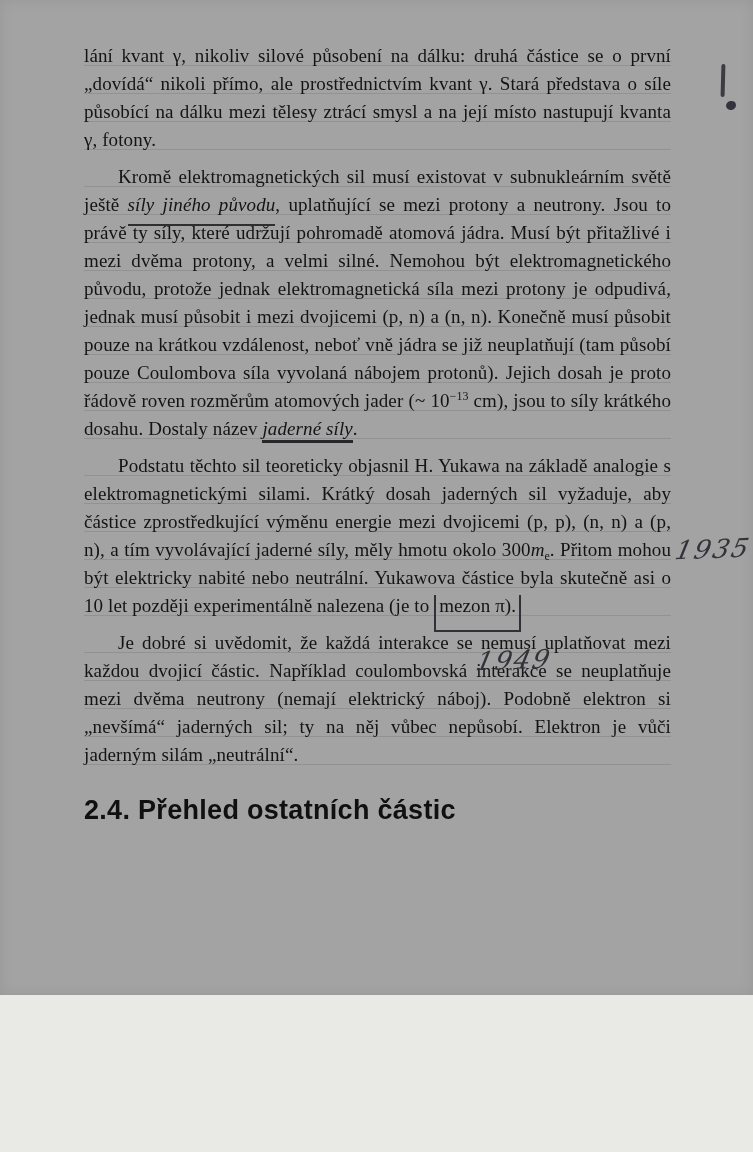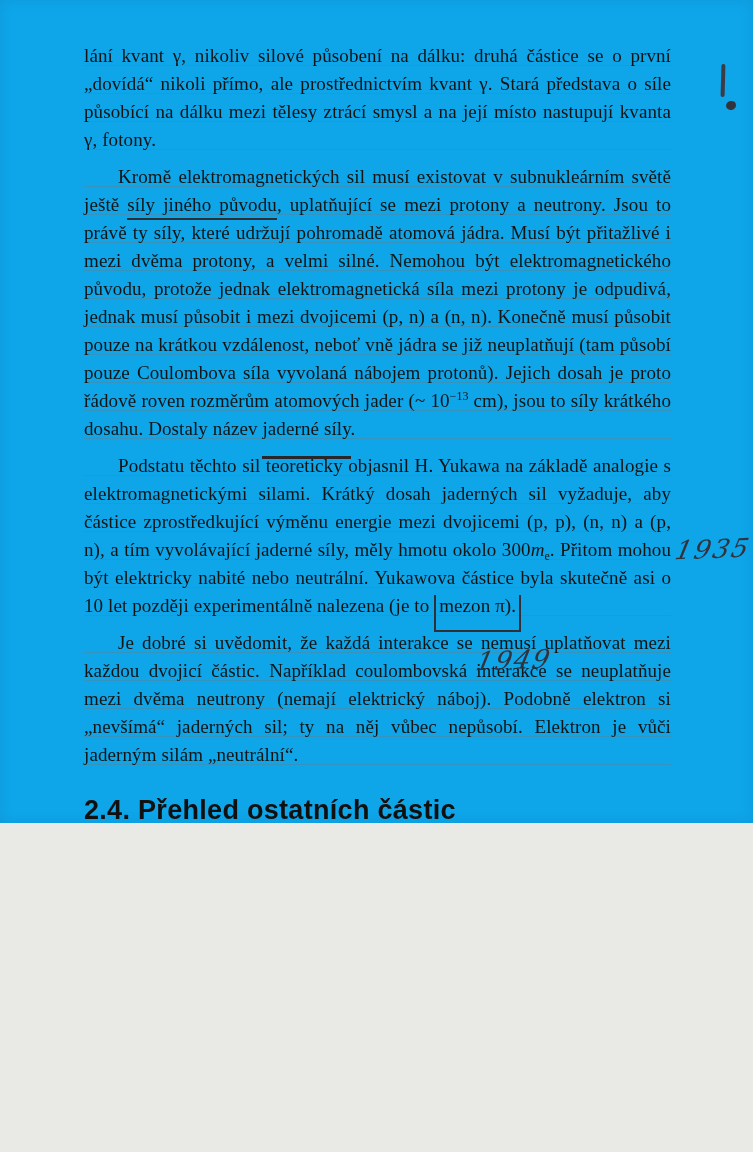--- a/index.html
+++ b/index.html
@@ -10,8 +10,8 @@
   }
   .page {
     position: relative;
-    width: 753px; height: 823px;
-    background: #0ea5e9;
+    width: 753px; height: 995px;
+    background: #a3a3a3;
     overflow: hidden;
     box-shadow: inset 0 0 14px rgba(0,0,0,0.07);
     color: #141414;

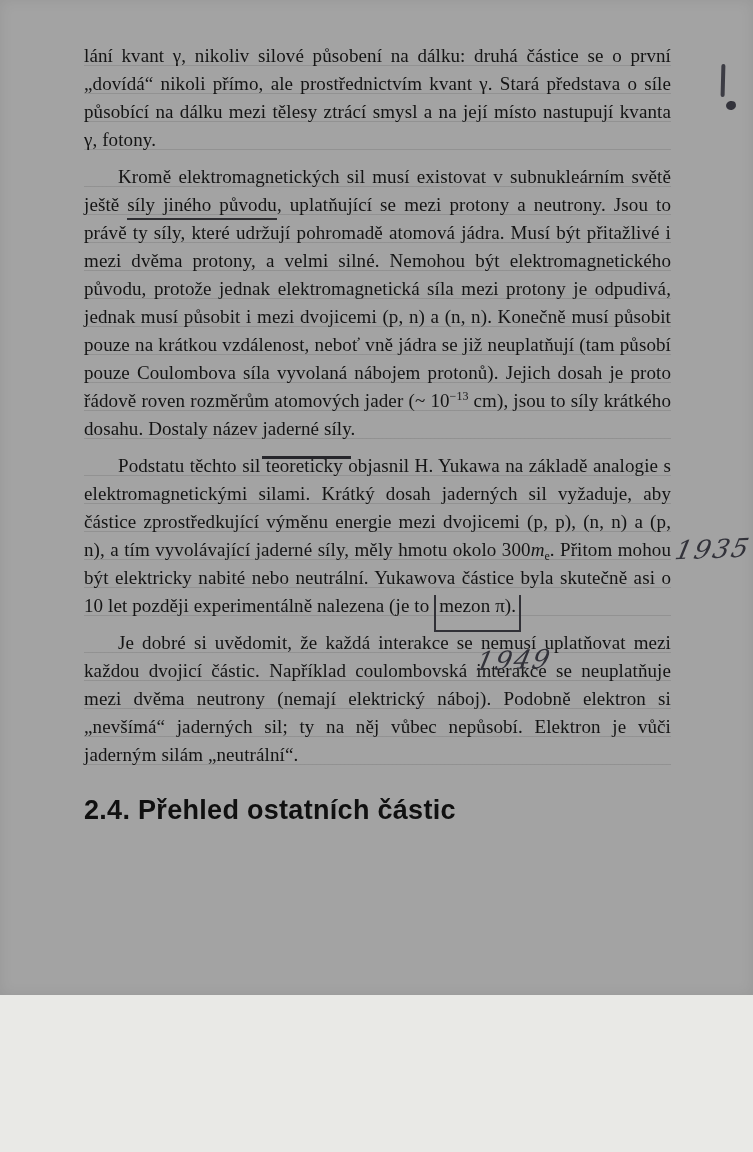--- a/index.html
+++ b/index.html
@@ -45,7 +45,7 @@
     color: #101010;
   }
   
-  .seg-underline { border-bottom: 2px solid #2f2f33; padding-bottom: 3px; }
+  .seg-underline { border-bottom: 2px solid #2f2f33; padding-bottom: 9px; font-style: italic; }
   .seg-italic-underline { border-bottom: 3px solid #26262b; padding-bottom: 17px; }
   .seg-italic { font-style: italic; }
   .seg-sup { font-size: 12px; vertical-align: 7px; line-height: 0; letter-spacing: 0; }

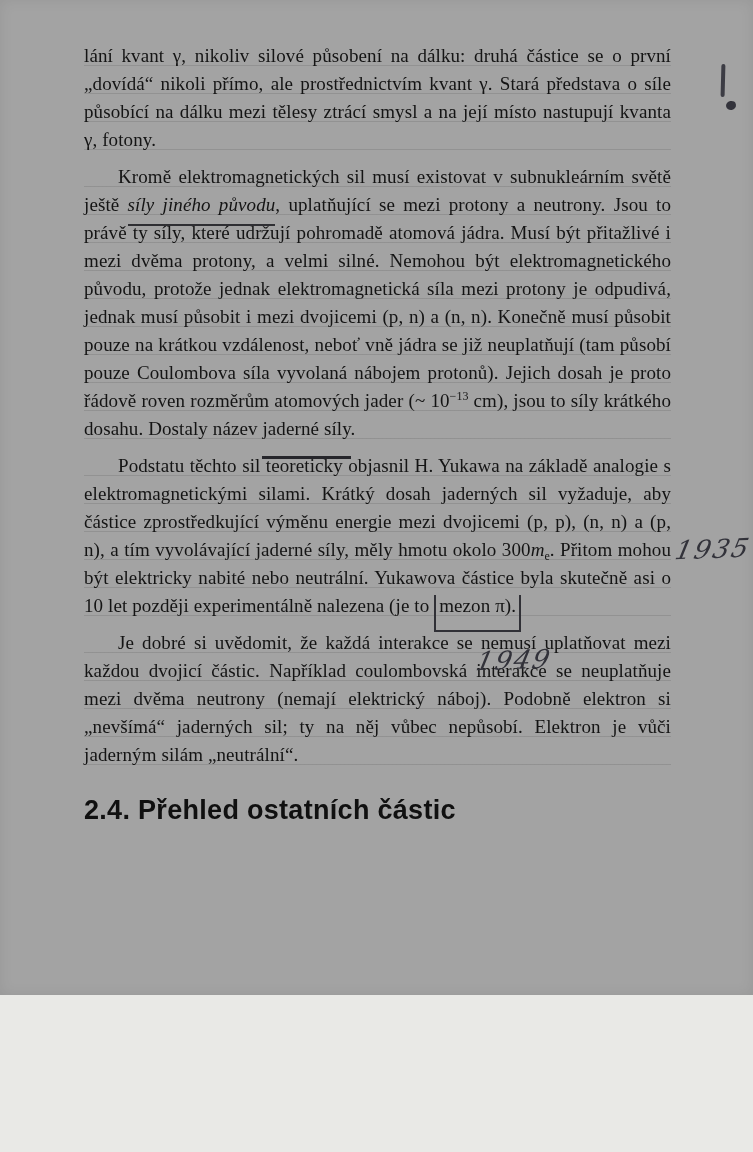--- a/index.html
+++ b/index.html
@@ -46,7 +46,7 @@
   }
   
   .seg-underline { border-bottom: 2px solid #2f2f33; padding-bottom: 9px; font-style: italic; }
-  .seg-italic-underline { border-bottom: 3px solid #26262b; padding-bottom: 17px; }
+  .seg-italic-underline { font-style: italic; border-bottom: 3px solid #26262b; padding-bottom: 1px; }
   .seg-italic { font-style: italic; }
   .seg-sup { font-size: 12px; vertical-align: 7px; line-height: 0; letter-spacing: 0; }
   .seg-sub { font-size: 12px; vertical-align: -4px; line-height: 0; letter-spacing: 0; }

